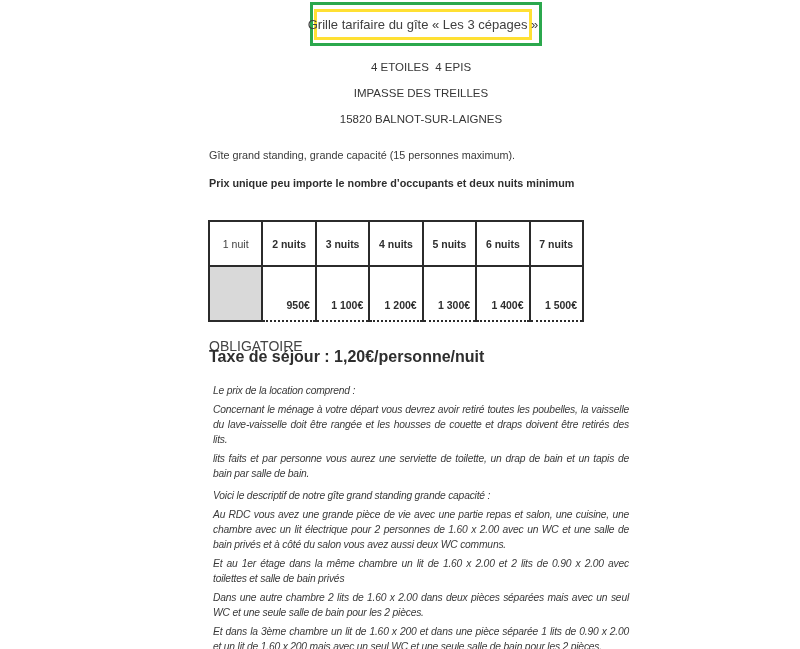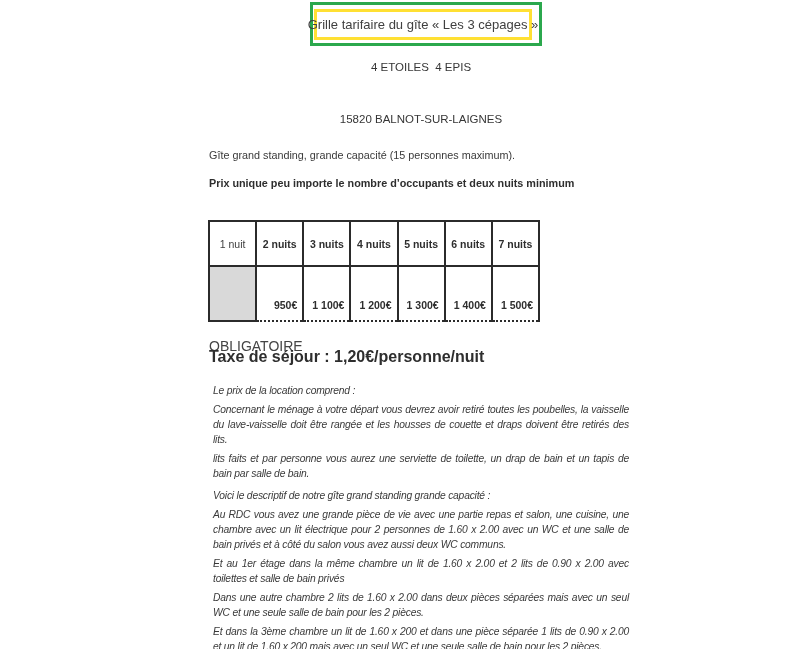--- a/index.html
+++ b/index.html
@@ -72,6 +72,7 @@
   </div>
 
   <div class="hline hline-1">4 ETOILES  4 EPIS</div>
+  <div class="hline hline-2">IMPASSE DES TREILLES</div>
   <div class="hline hline-3">15820 BALNOT-SUR-LAIGNES</div>
 
   <div class="intro-1">Gîte grand standing, grande capacité (15 personnes maximum).</div>

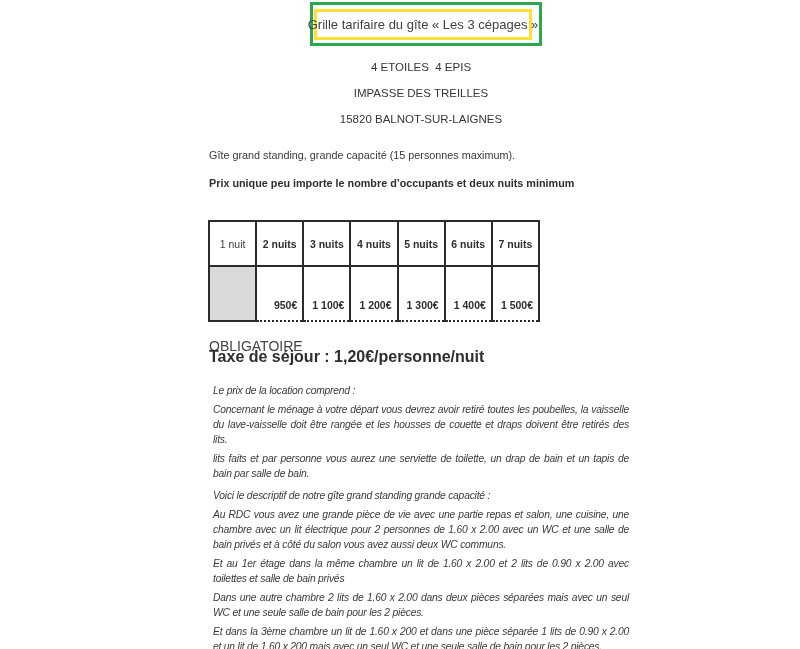--- a/index.html
+++ b/index.html
@@ -33,7 +33,7 @@
   
   .price-table {
     position:absolute; left:208px; top:220px;
-    border-collapse:collapse; table-layout:fixed; width:332px;
+    border-collapse:collapse; table-layout:fixed; width:376px;
     font-size:10.5px; color:#2e2e2e;
   }
   .price-table td { border:2px solid #2b2b2b; box-sizing:border-box; }

